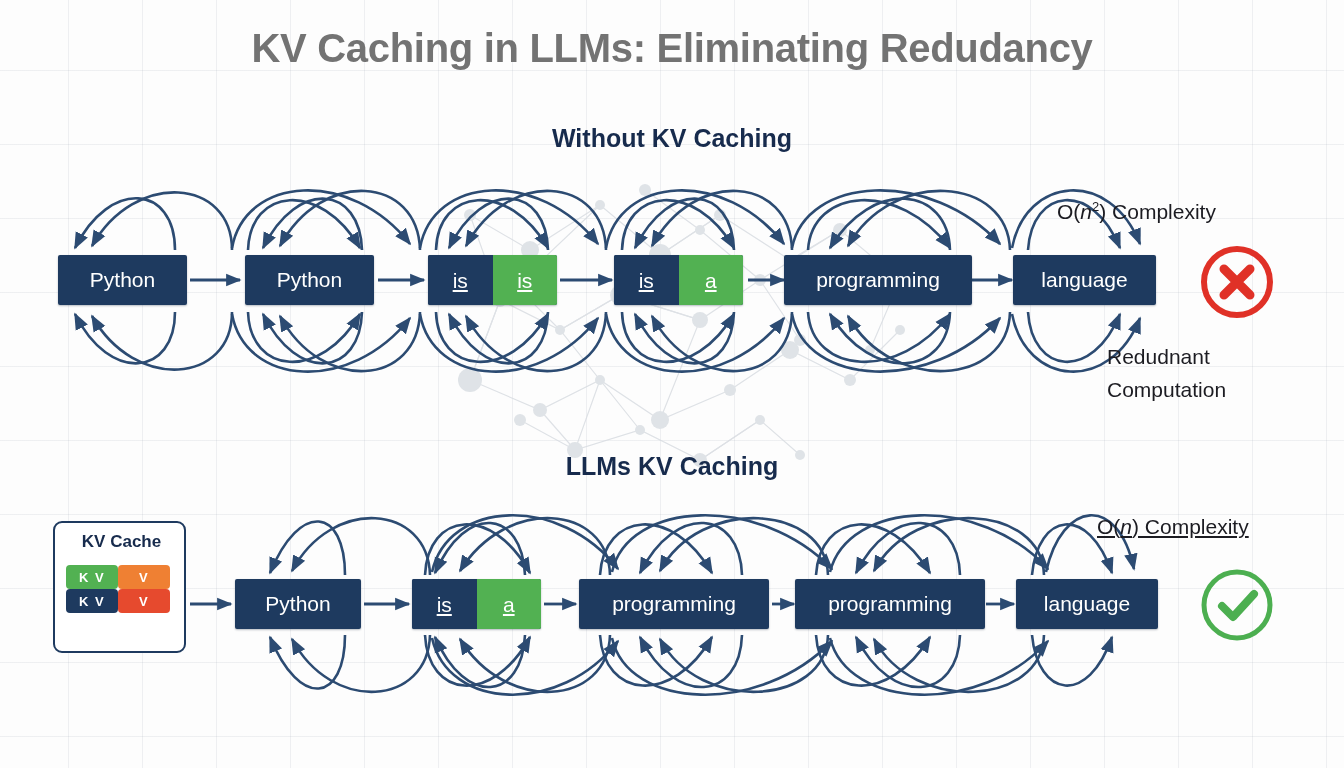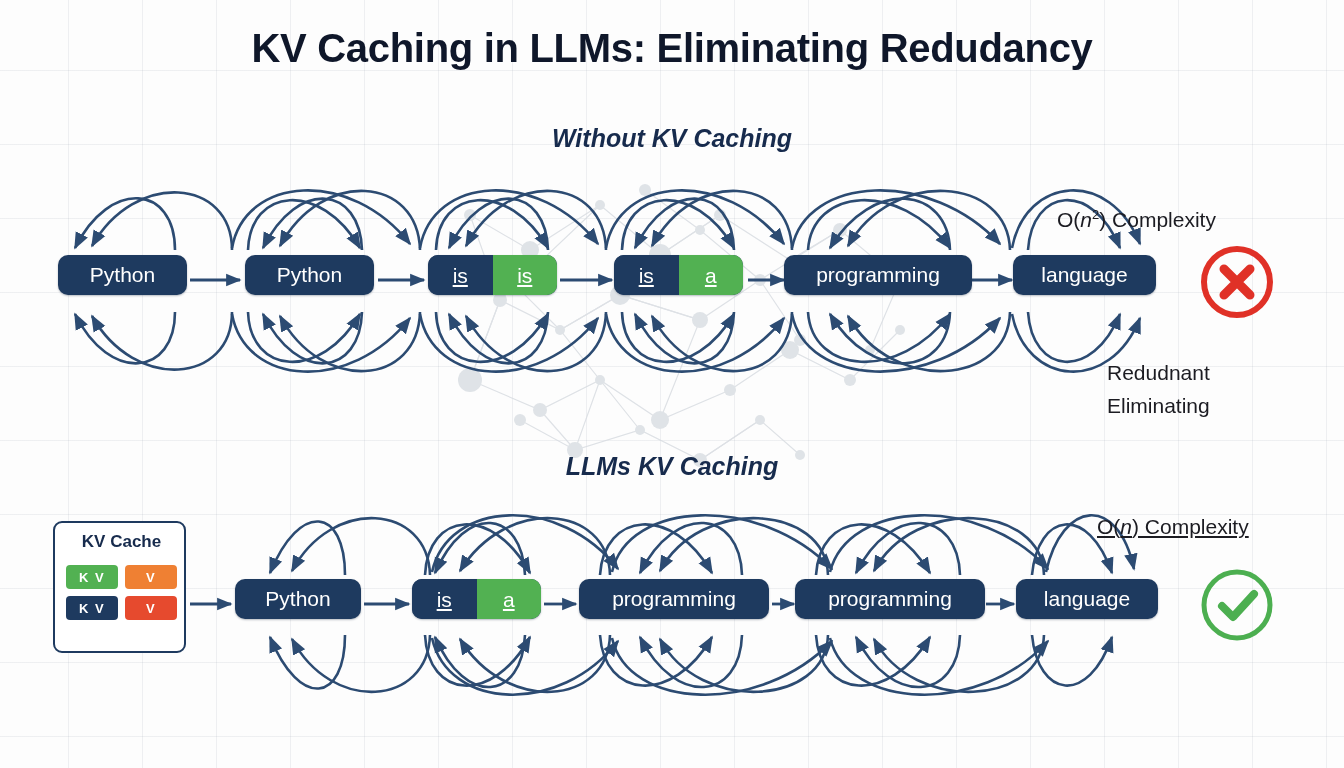--- a/index.html
+++ b/index.html
@@ -26,7 +26,7 @@
   
   .title{
     position:absolute;left:0;top:26px;width:1344px;text-align:center;
-    font-size:40px;font-weight:bold;color:#0f172a;letter-spacing:-.3px;
+    font-size:40px;font-weight:bold;color:#737373;letter-spacing:-.3px;
   }
   .section-title{
     position:absolute;width:1344px;text-align:center;

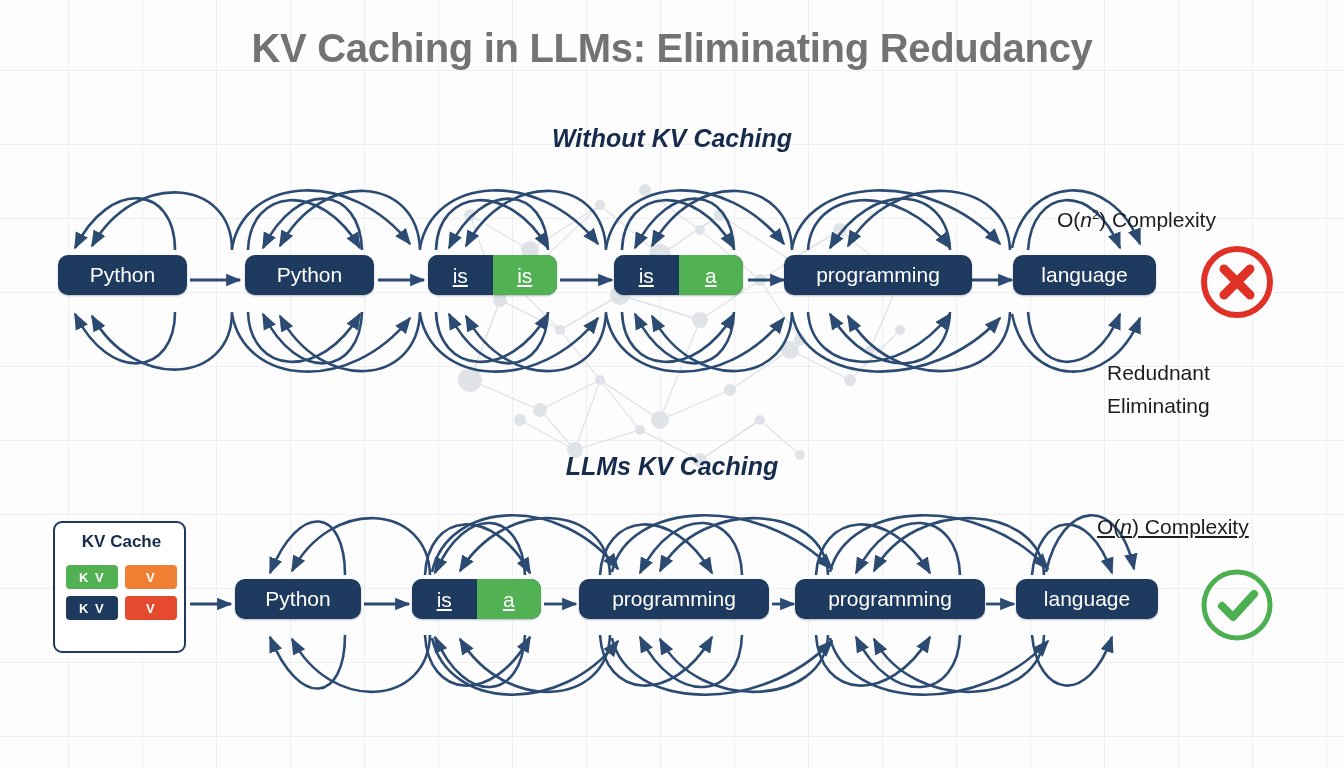--- a/index.html
+++ b/index.html
@@ -30,7 +30,7 @@
   }
   .section-title{
     position:absolute;width:1344px;text-align:center;
-    font-size:25px;font-weight:bold;color:#172b4d;font-style:italic;
+    font-size:25px;font-weight:bold;color:#172b4d;
   }
   #sec1{top:124px;}
   #sec2{top:452px;}

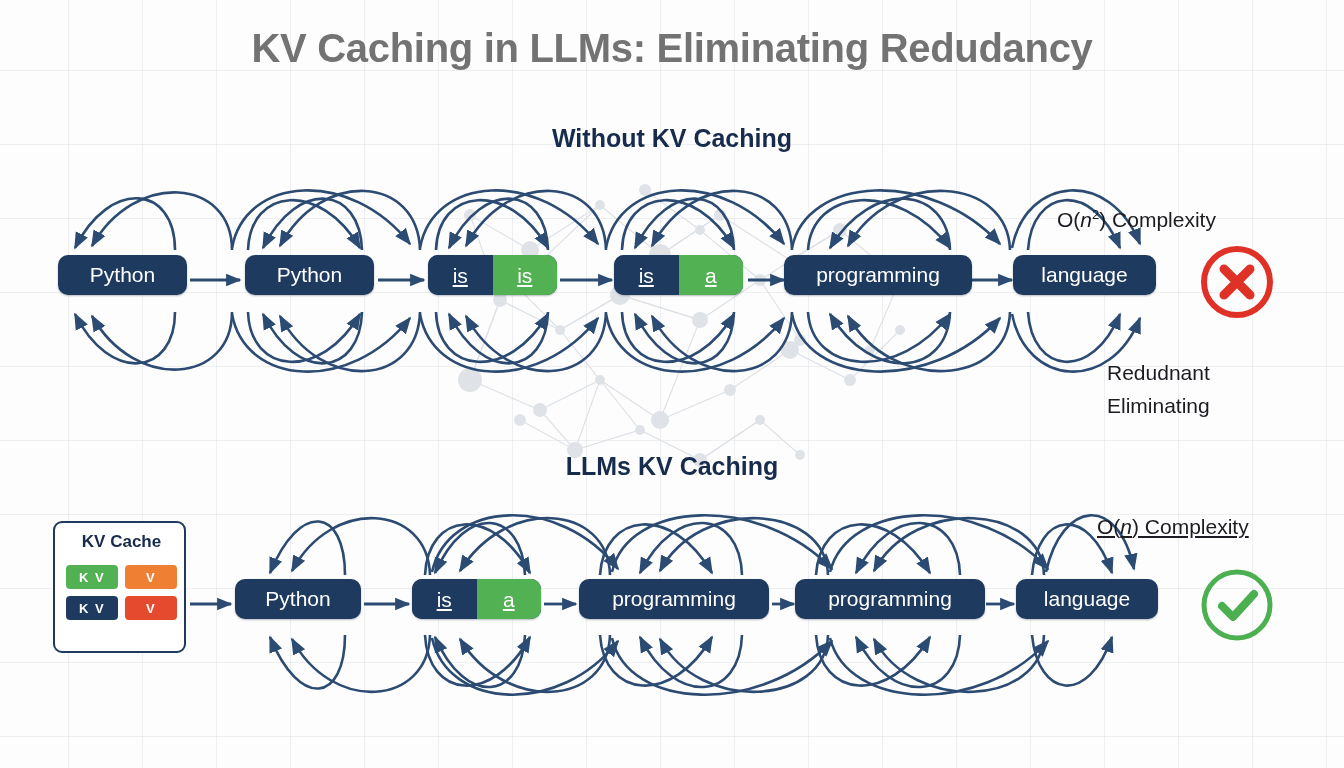--- a/index.html
+++ b/index.html
@@ -40,7 +40,7 @@
   }
   .side-note i{font-style:italic;}
   .side-note sup{font-size:13px;}
-  #note-on2{left:1057px;top:207px;}
+  #note-on2{left:1057px;top:199px;}
   #note-on{left:1097px;top:515px;text-decoration:underline;}
   .redundant{
     position:absolute;left:1107px;top:356px;width:230px;

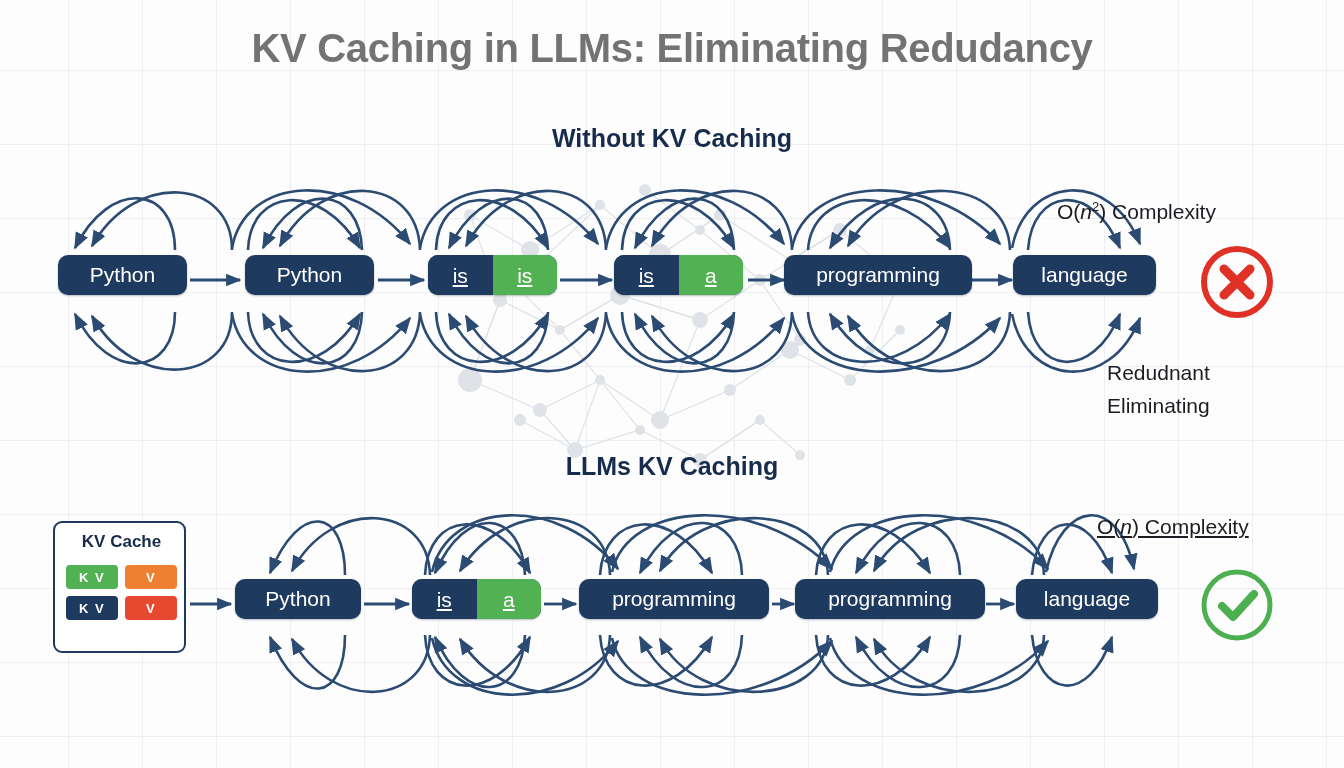--- a/index.html
+++ b/index.html
@@ -49,7 +49,7 @@
 
   
   .tokbox{
-    position:absolute;height:40px;border-radius:10px;
+    position:absolute;height:50px;border-radius:2px;
     background:#1e3a5f;
     box-shadow:0 1px 2px rgba(20,35,60,.30);
     display:flex;align-items:stretch;overflow:hidden;

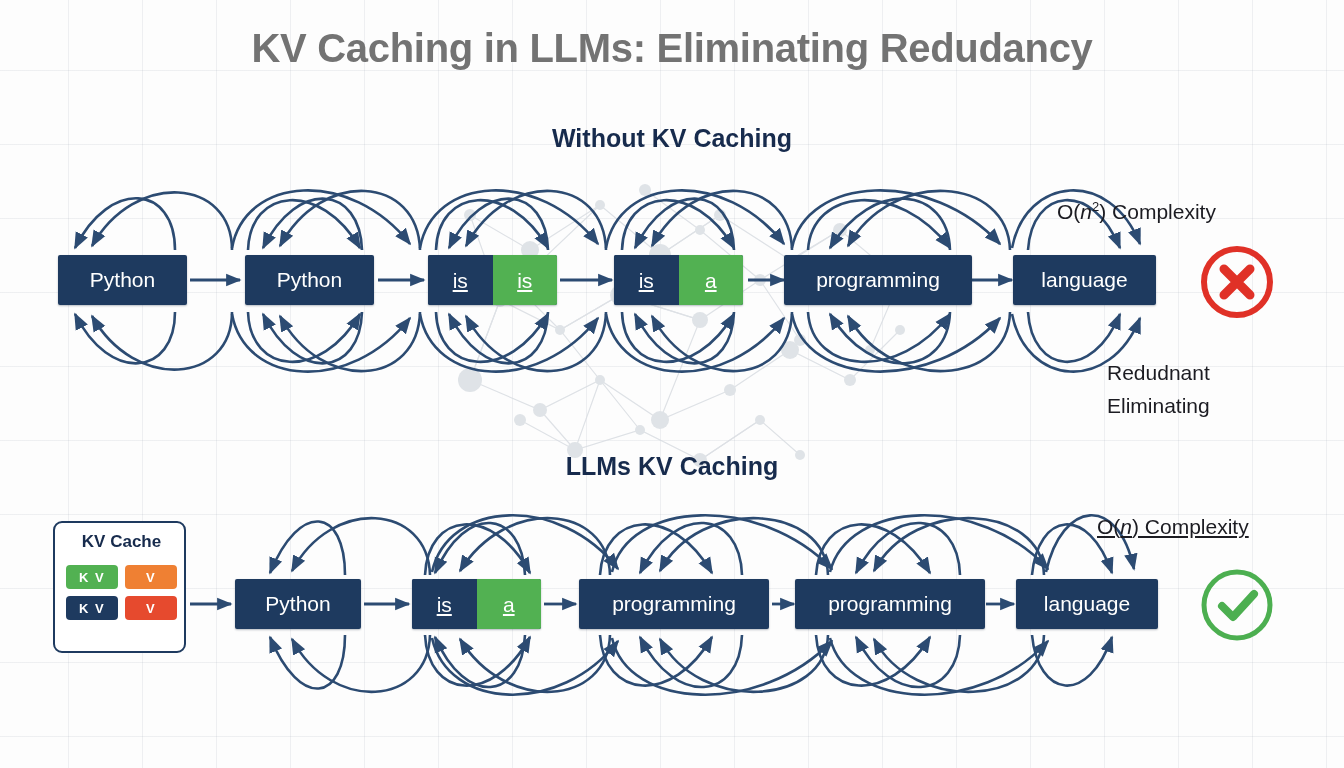--- a/index.html
+++ b/index.html
@@ -43,7 +43,7 @@
   #note-on2{left:1057px;top:199px;}
   #note-on{left:1097px;top:515px;text-decoration:underline;}
   .redundant{
-    position:absolute;left:1107px;top:356px;width:230px;
+    position:absolute;left:1107px;top:340px;width:230px;
     font-size:21px;color:#1c1c22;line-height:33px;
   }
 

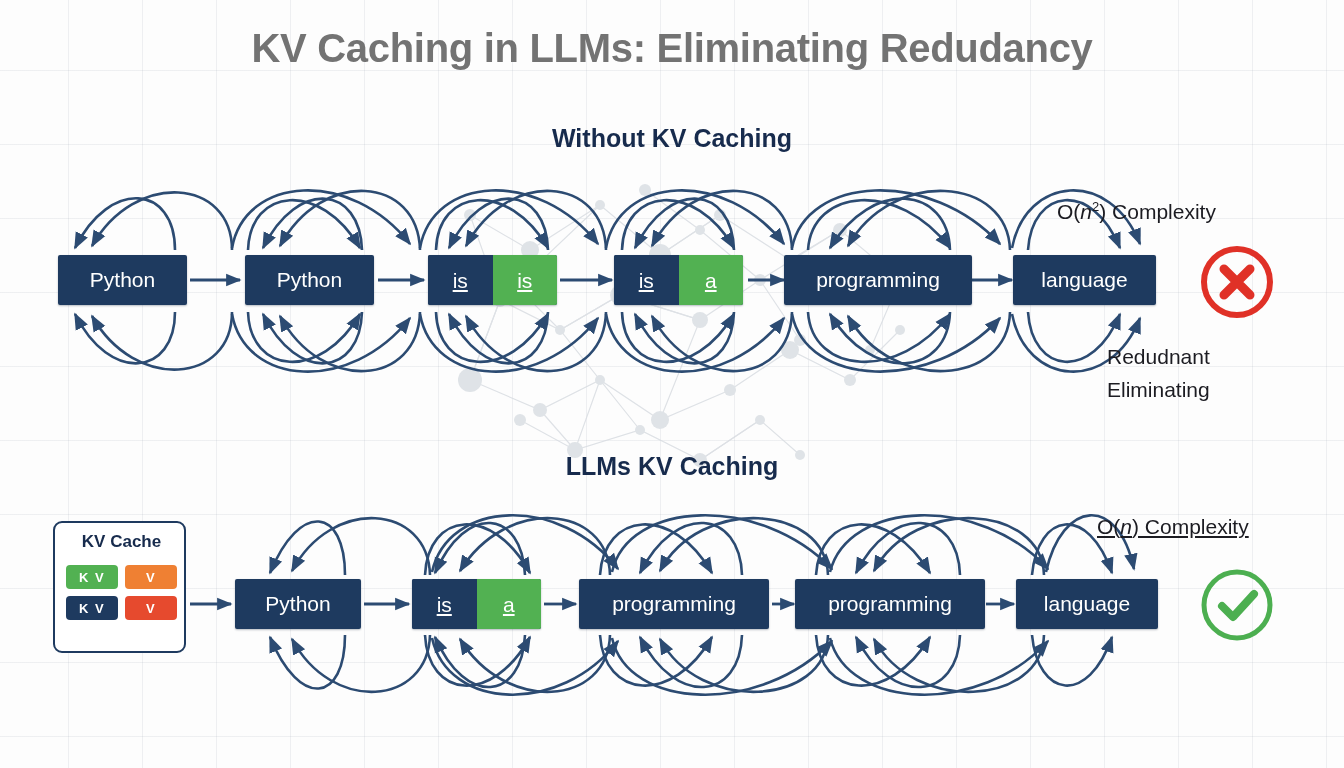--- a/index.html
+++ b/index.html
@@ -320,7 +320,7 @@
 
 <div class="redundant">
   <div>Redudnant</div>
-  <div>Eliminating</div>
+  <div>Computation</div>
 </div>
 
 <div class="side-note" id="note-on"><span>O(</span><i>n</i><span>) Complexity</span></div>

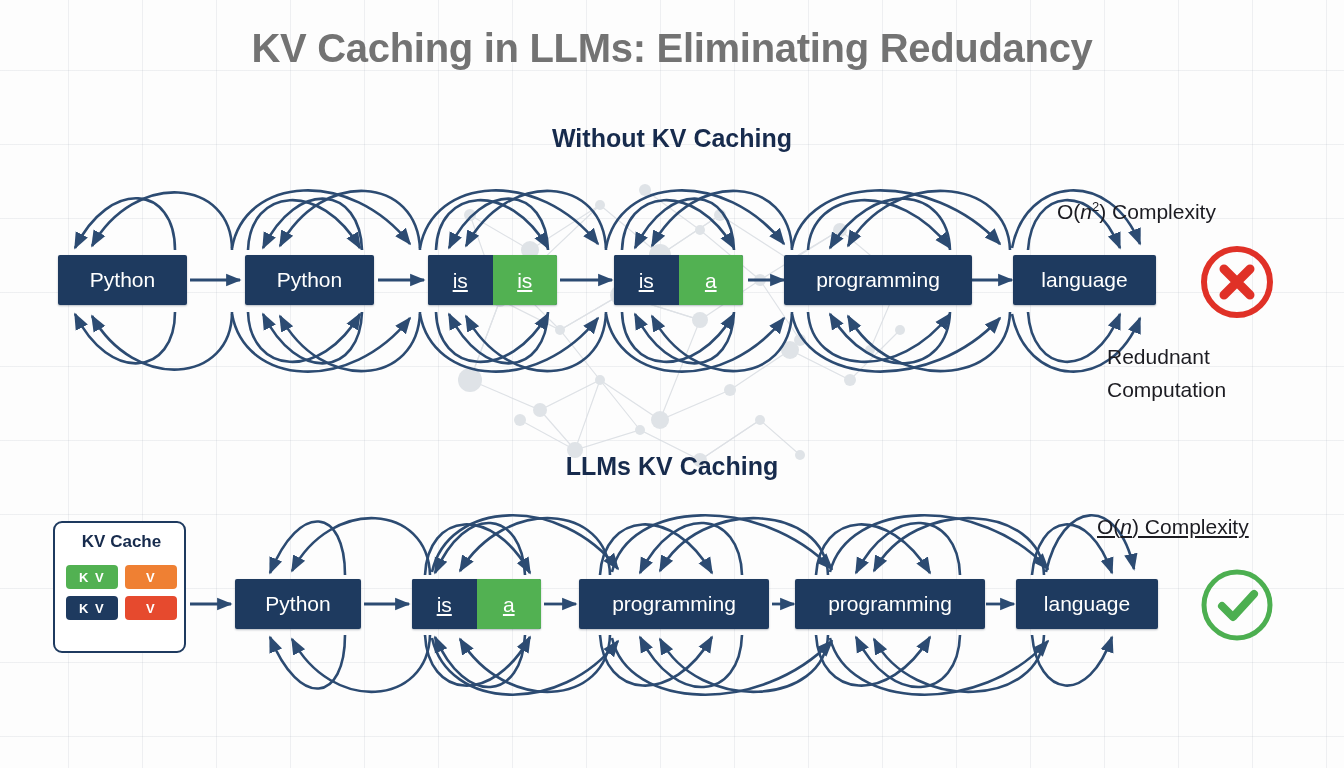--- a/index.html
+++ b/index.html
@@ -78,7 +78,7 @@
   }
   #kv-cache .chips{
     position:absolute;left:11px;top:42px;width:111px;
-    display:flex;flex-wrap:wrap;gap:7px;
+    display:flex;flex-wrap:wrap;
   }
   #kv-cache .chip{
     width:52px;height:24px;border-radius:4px;

